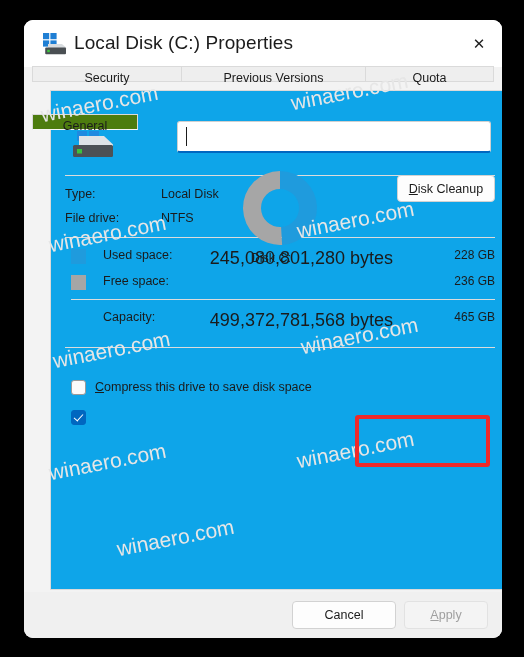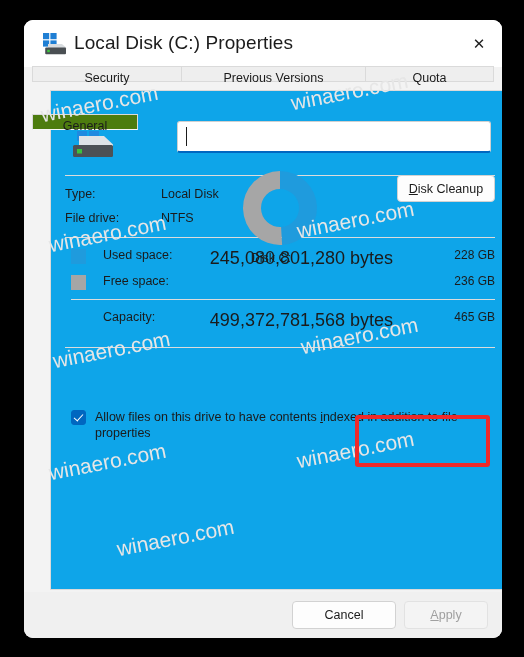--- a/index.html
+++ b/index.html
@@ -240,6 +240,10 @@
 
       <div class="hr" style="left:14px;top:256px;width:430px;"></div>
 
+      <div class="cbrow" style="top:288px;width:424px;height:18px">
+        <span class="cbox off"></span>
+        <span class="cblabel"><u class="acc">C</u>ompress this drive to save disk space</span>
+      </div>
 
       <div class="cbrow" style="top:318px;width:424px;height:34px">
         <span class="cbox on"></span>

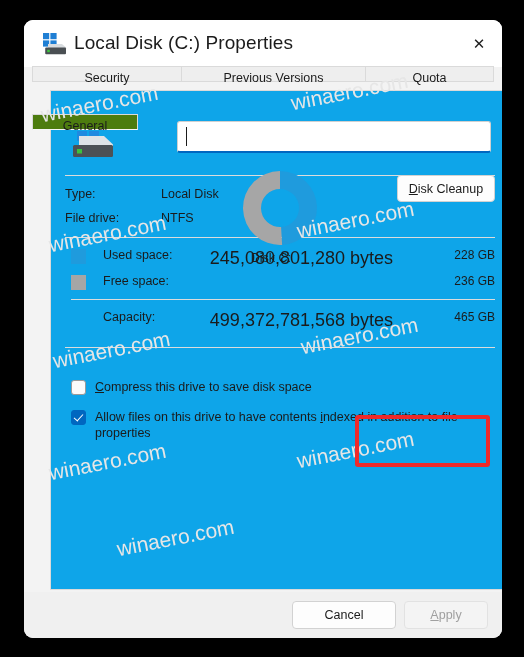--- a/index.html
+++ b/index.html
@@ -247,7 +247,6 @@
 
       <div class="cbrow" style="top:318px;width:424px;height:34px">
         <span class="cbox on"></span>
-        <span class="cblabel">Allow files on this drive to have contents <u class="acc">i</u>ndexed in addition to file properties</span>
       </div>
 
     </div>

